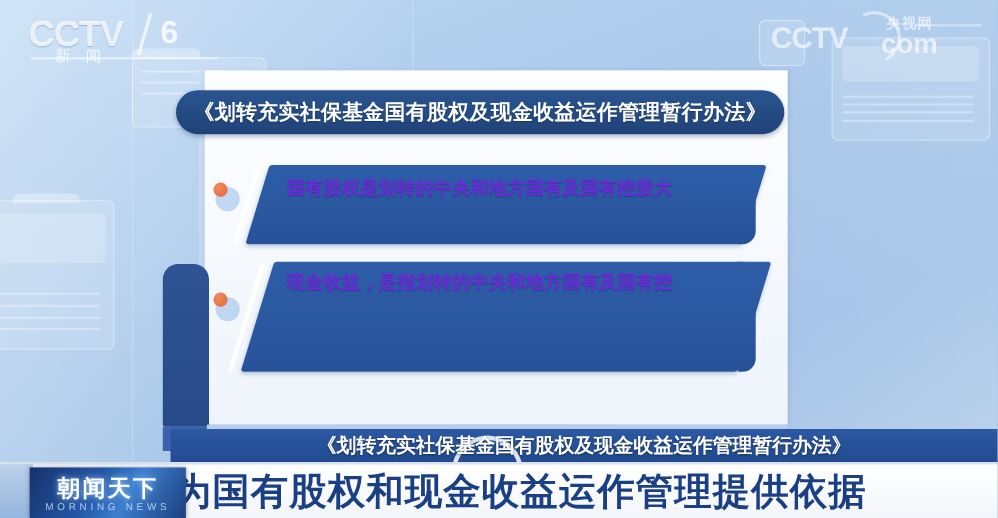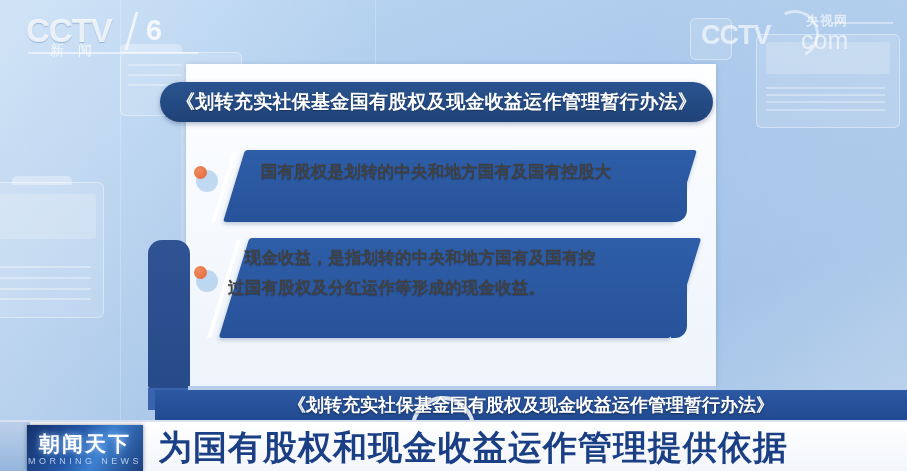--- a/index.html
+++ b/index.html
@@ -190,7 +190,7 @@
     letter-spacing:-1px;color:rgba(255,255,255,.62);
   }
   .watermark .wm-com{
-    position:absolute;left:100px;top:14px;font-size:25px;font-weight:normal;
+    position:absolute;left:100px;top:14px;font-size:25px;font-weight:bold;
     color:rgba(255,255,255,.62);
   }
   .watermark .wm-cn{

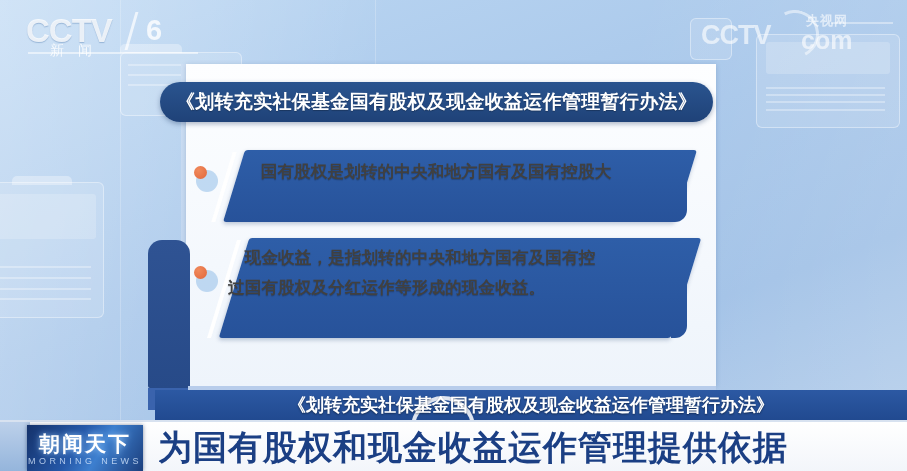--- a/index.html
+++ b/index.html
@@ -104,7 +104,7 @@
     transform-origin:left center;
   }
   .slab-text{
-    position:absolute;color:#404040;font-size:16.5px;line-height:30px;
+    position:absolute;color:#6d28d9;font-size:16.5px;line-height:30px;
     font-weight:bold;letter-spacing:.2px;text-shadow:0 1px 1px rgba(0,0,0,.22);
     z-index:5;
   }

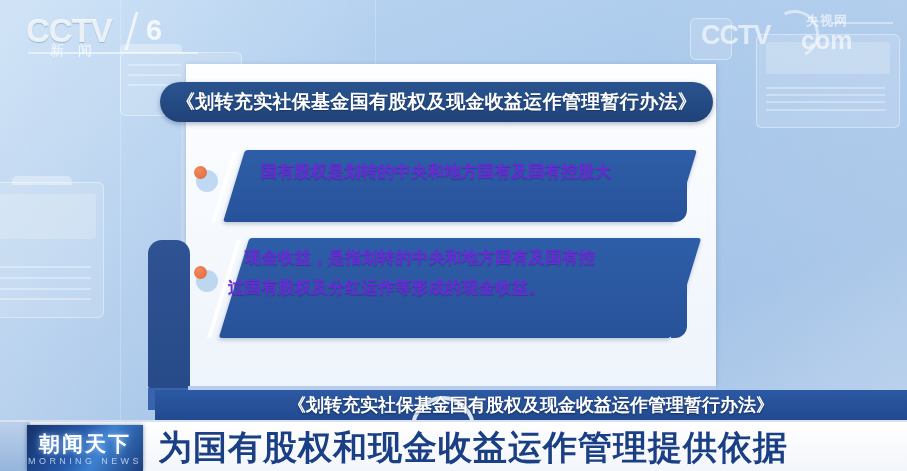--- a/index.html
+++ b/index.html
@@ -288,7 +288,7 @@
     <div class="slab" style="left:234px;top:238px;width:452px;height:100px;">
       <div class="slab-cap"></div>
     </div>
-    <div class="slab-text" style="left:228px;top:242px;width:440px;">
+    <div class="slab-text" style="left:244px;top:242px;width:440px;">
       <div>　现金收益，是指划转的中央和地方国有及国有控</div>
       <div>过国有股权及分红运作等形成的现金收益。</div>
     </div>

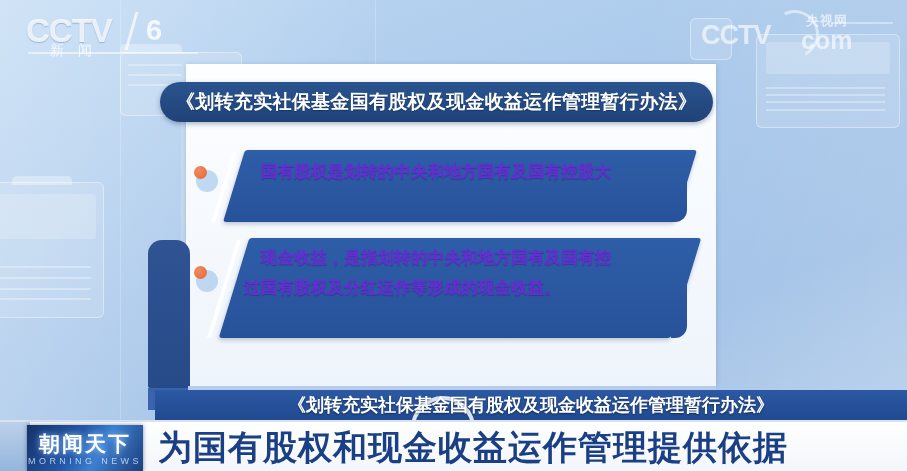--- a/index.html
+++ b/index.html
@@ -290,7 +290,6 @@
     </div>
     <div class="slab-text" style="left:244px;top:242px;width:440px;">
       <div>　现金收益，是指划转的中央和地方国有及国有控</div>
-      <div>过国有股权及分红运作等形成的现金收益。</div>
     </div>
   </div>
 

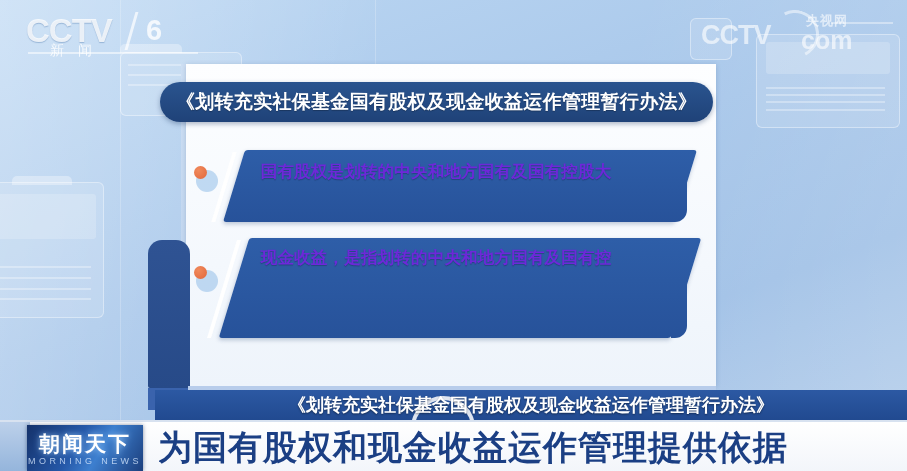--- a/index.html
+++ b/index.html
@@ -143,7 +143,7 @@
   }
   
   .prog-logo{
-    position:absolute;left:27px;top:425px;width:116px;height:46px;
+    position:absolute;left:27px;top:425px;width:142px;height:46px;
     background:linear-gradient(120deg,#15326b 0%,#2558a8 42%,#3d7fcf 62%,#1c3f7d 100%);
     overflow:hidden;z-index:6;
     box-shadow:0 0 4px rgba(10,30,70,.5);

